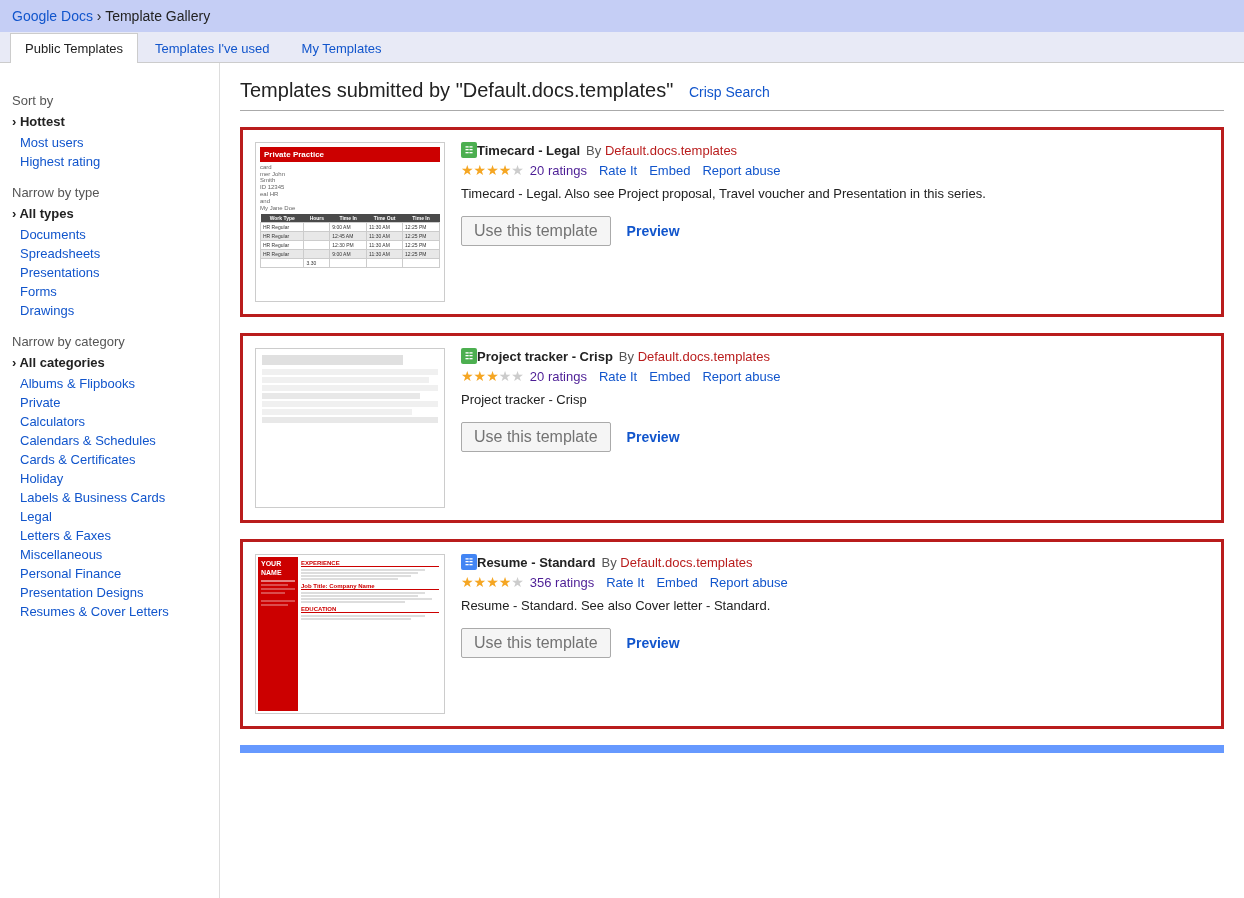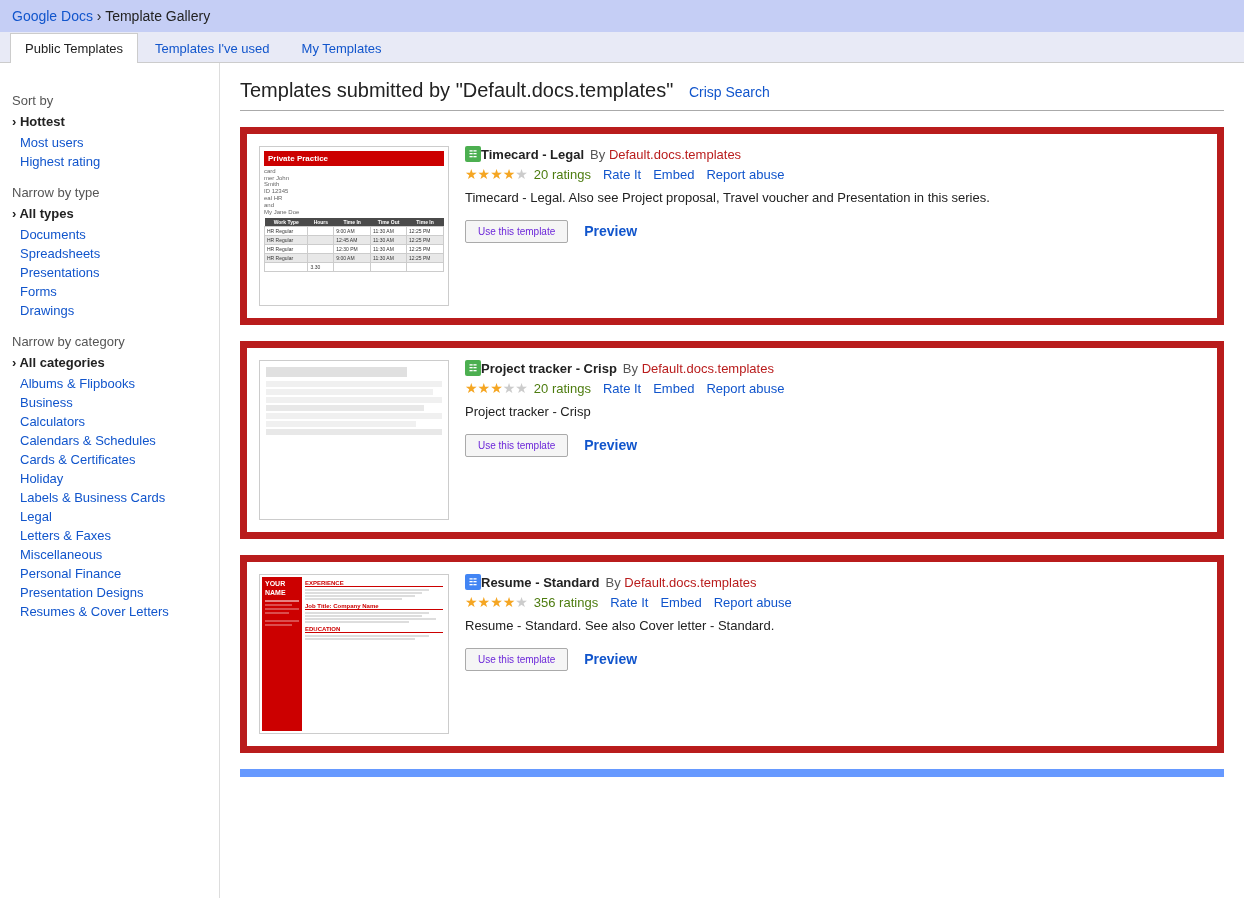--- a/index.html
+++ b/index.html
@@ -104,7 +104,7 @@
     
     .template-card {
       display: flex;
-      border: 7px solid #b91c1c;
+      border: 3px solid #b91c1c;
       margin-bottom: 16px;
       padding: 12px;
       background: #fff;

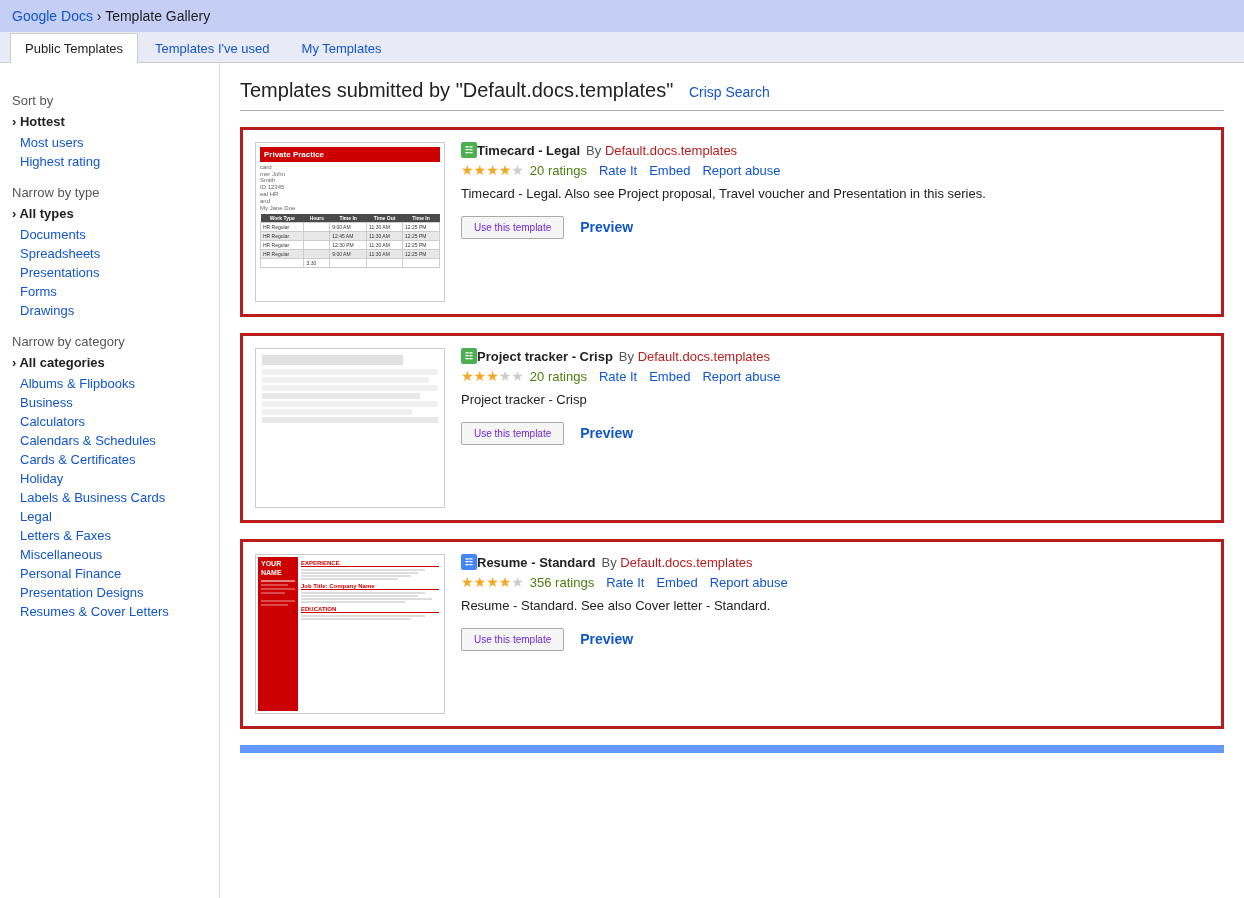--- a/index.html
+++ b/index.html
@@ -231,7 +231,7 @@
     }
     .star { color: #f5a623; font-size: 14px; }
     .star.empty { color: #ccc; }
-    .ratings-count { color: #4d7c0f; margin-left: 6px; }
+    .ratings-count { color: #4c1d95; margin-left: 6px; }
     .action-link {
       color: #1155cc;
       text-decoration: none;

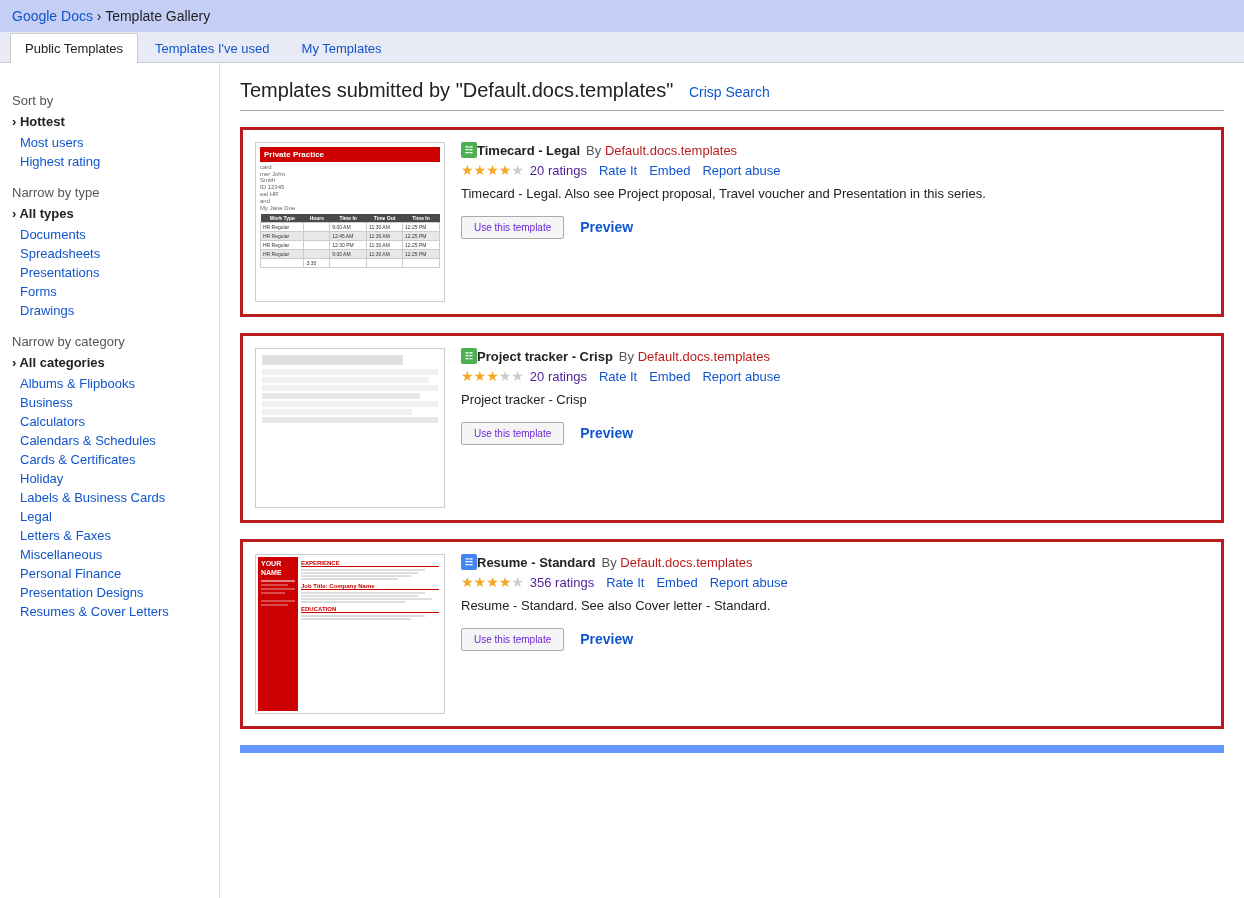--- a/index.html
+++ b/index.html
@@ -256,8 +256,8 @@
       padding: 5px 12px;
       background: #f5f5f5;
       border: 1px solid #aaa;
-      color: #6d28d9;
-      font-size: 10px;
+      color: #737373;
+      font-size: 16px;
       cursor: pointer;
       border-radius: 2px;
     }

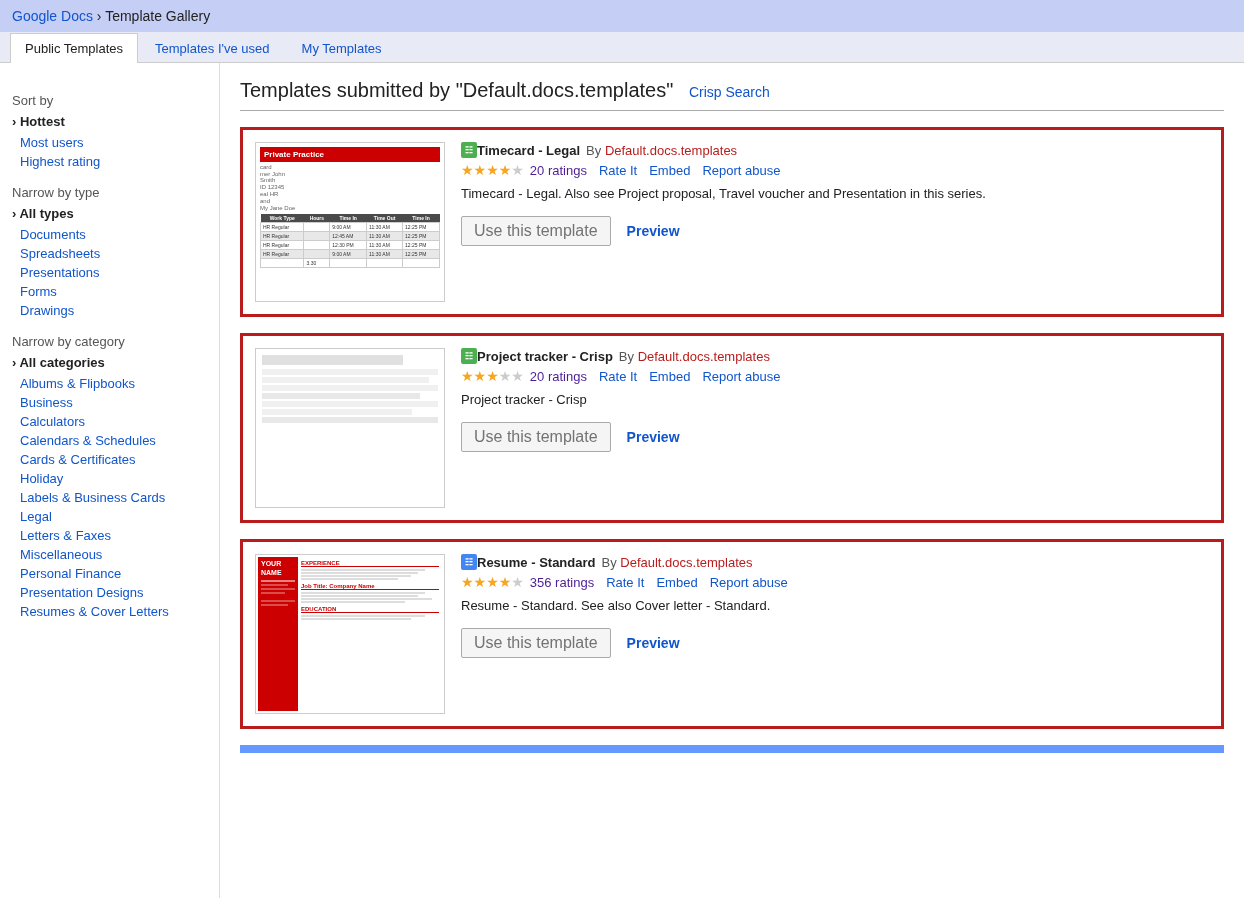--- a/index.html
+++ b/index.html
@@ -308,7 +308,7 @@
     <div class="sidebar-section-title">Narrow by category</div>
     <div class="sidebar-item-bold">› All categories</div>
     <a class="sidebar-link">Albums &amp; Flipbooks</a>
-    <a class="sidebar-link">Business</a>
+    <a class="sidebar-link">Private</a>
     <a class="sidebar-link">Calculators</a>
     <a class="sidebar-link">Calendars &amp; Schedules</a>
     <a class="sidebar-link">Cards &amp; Certificates</a>

